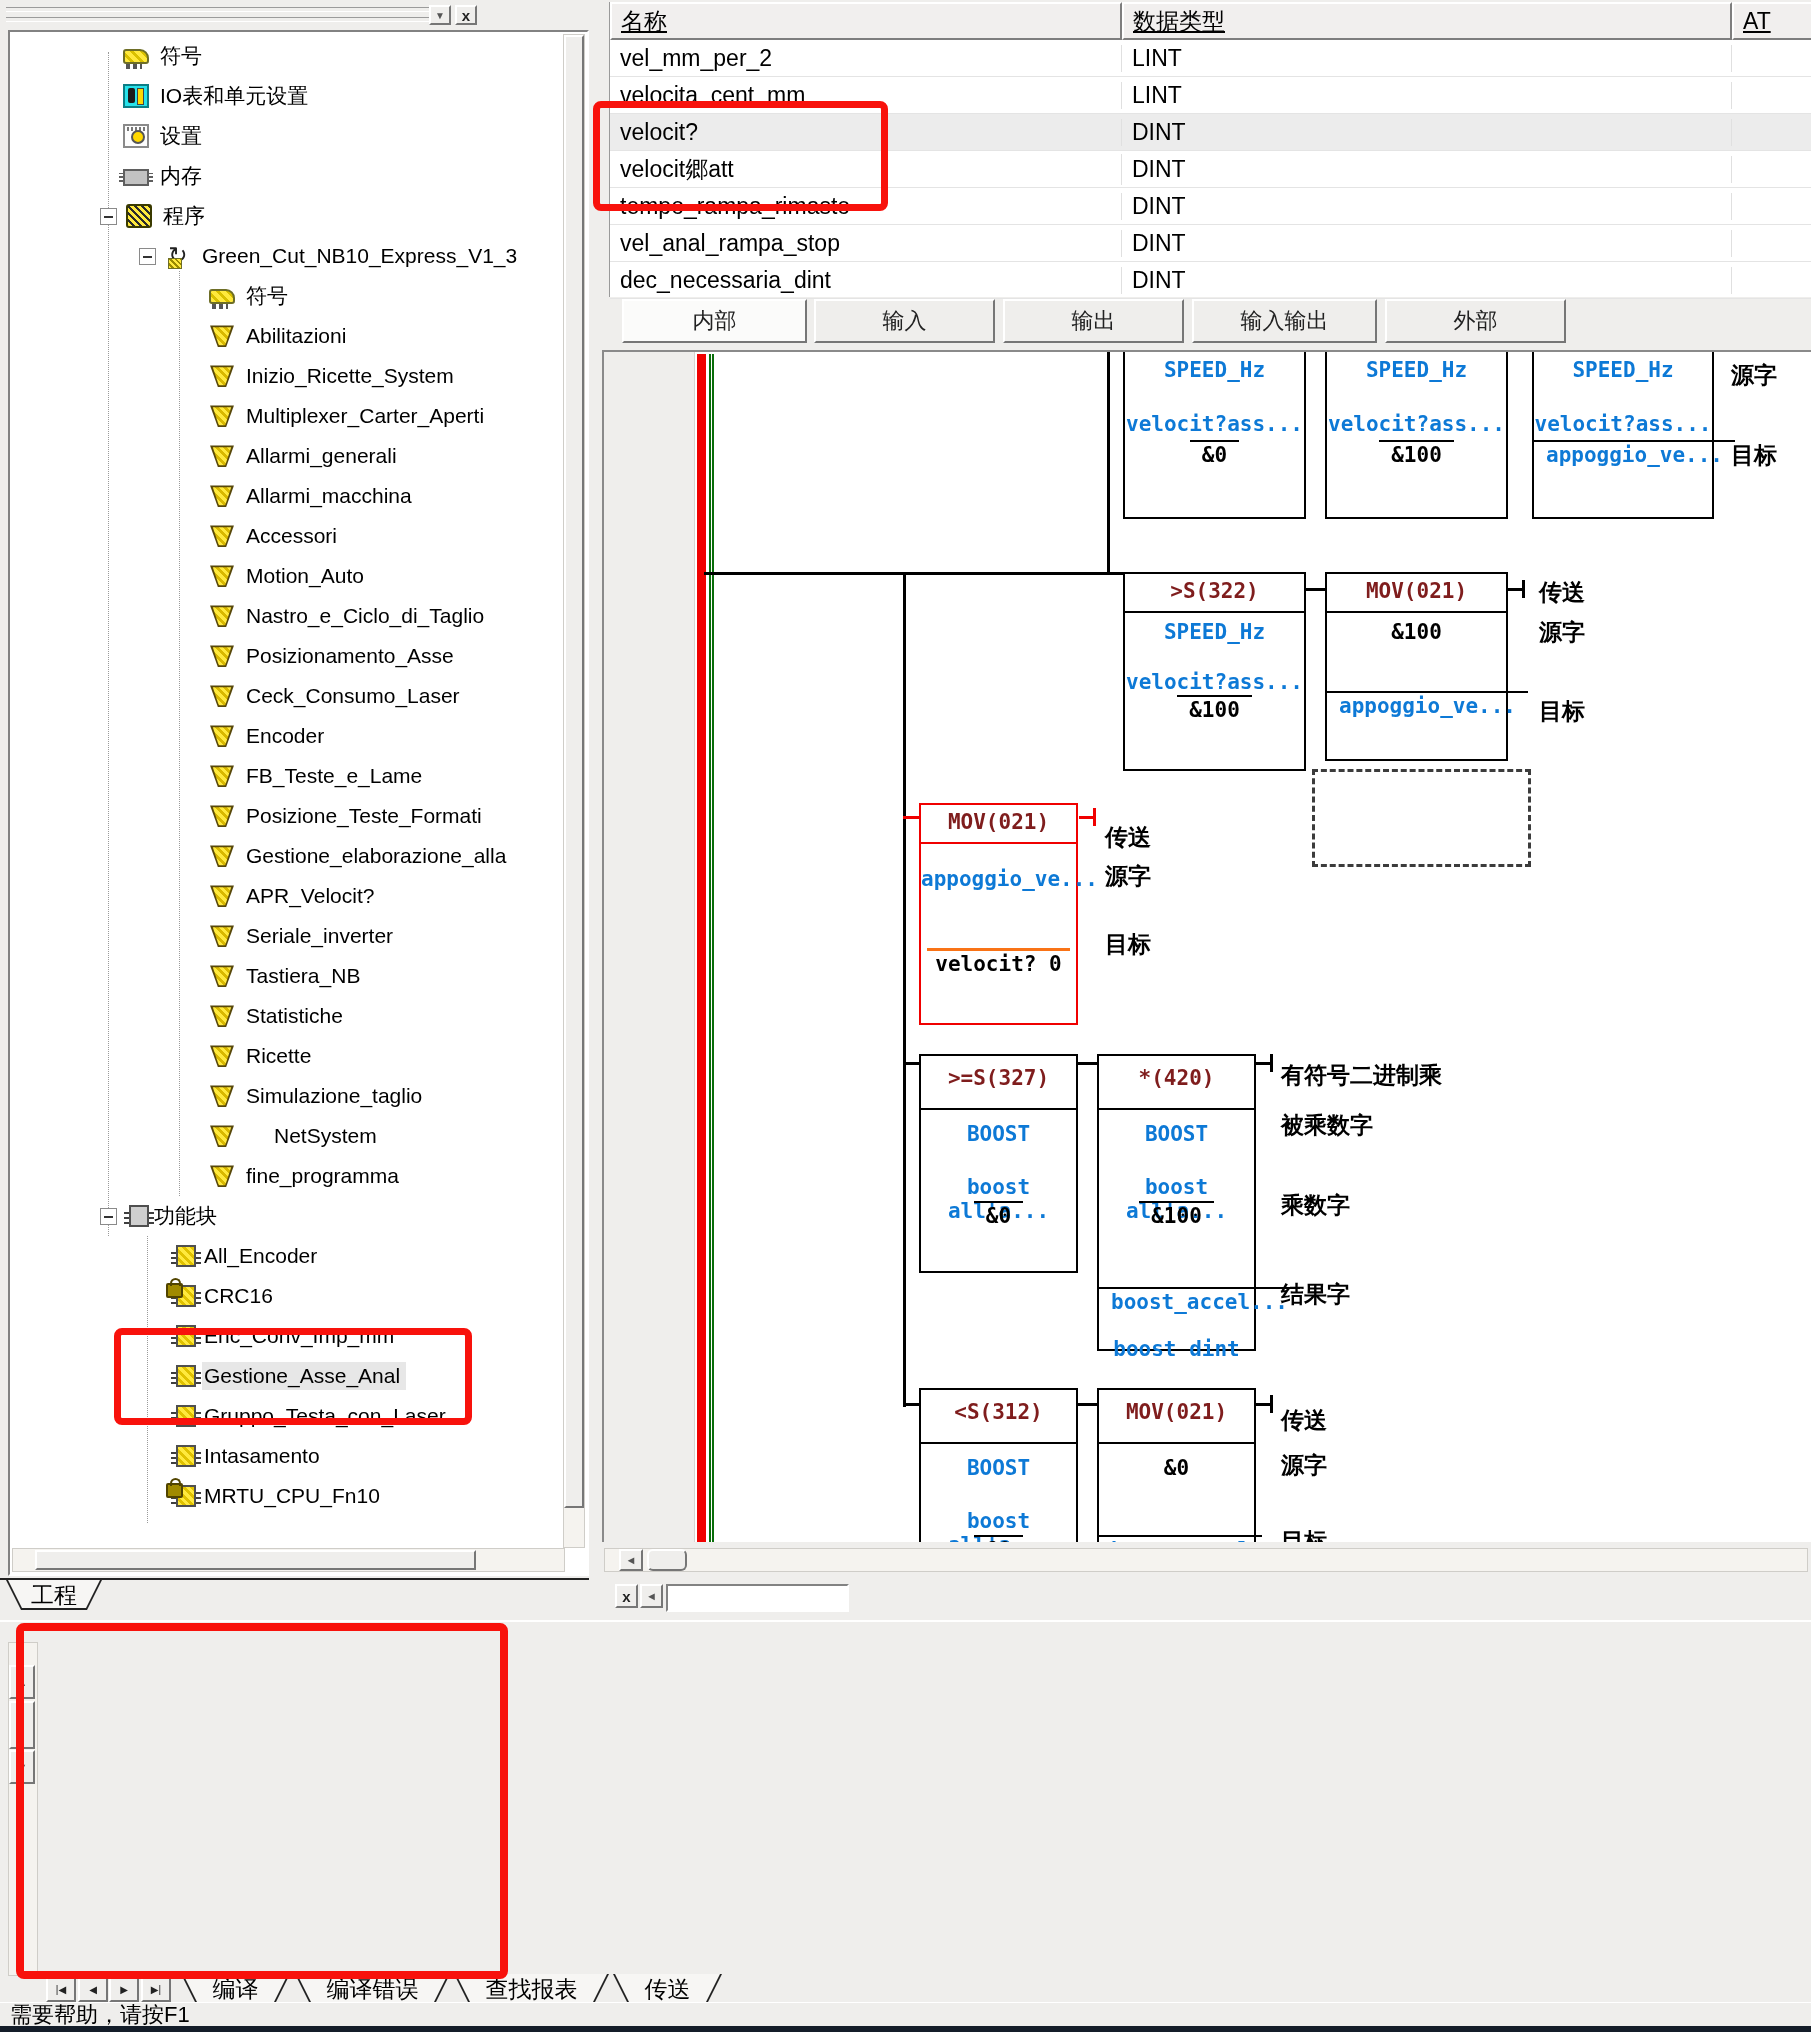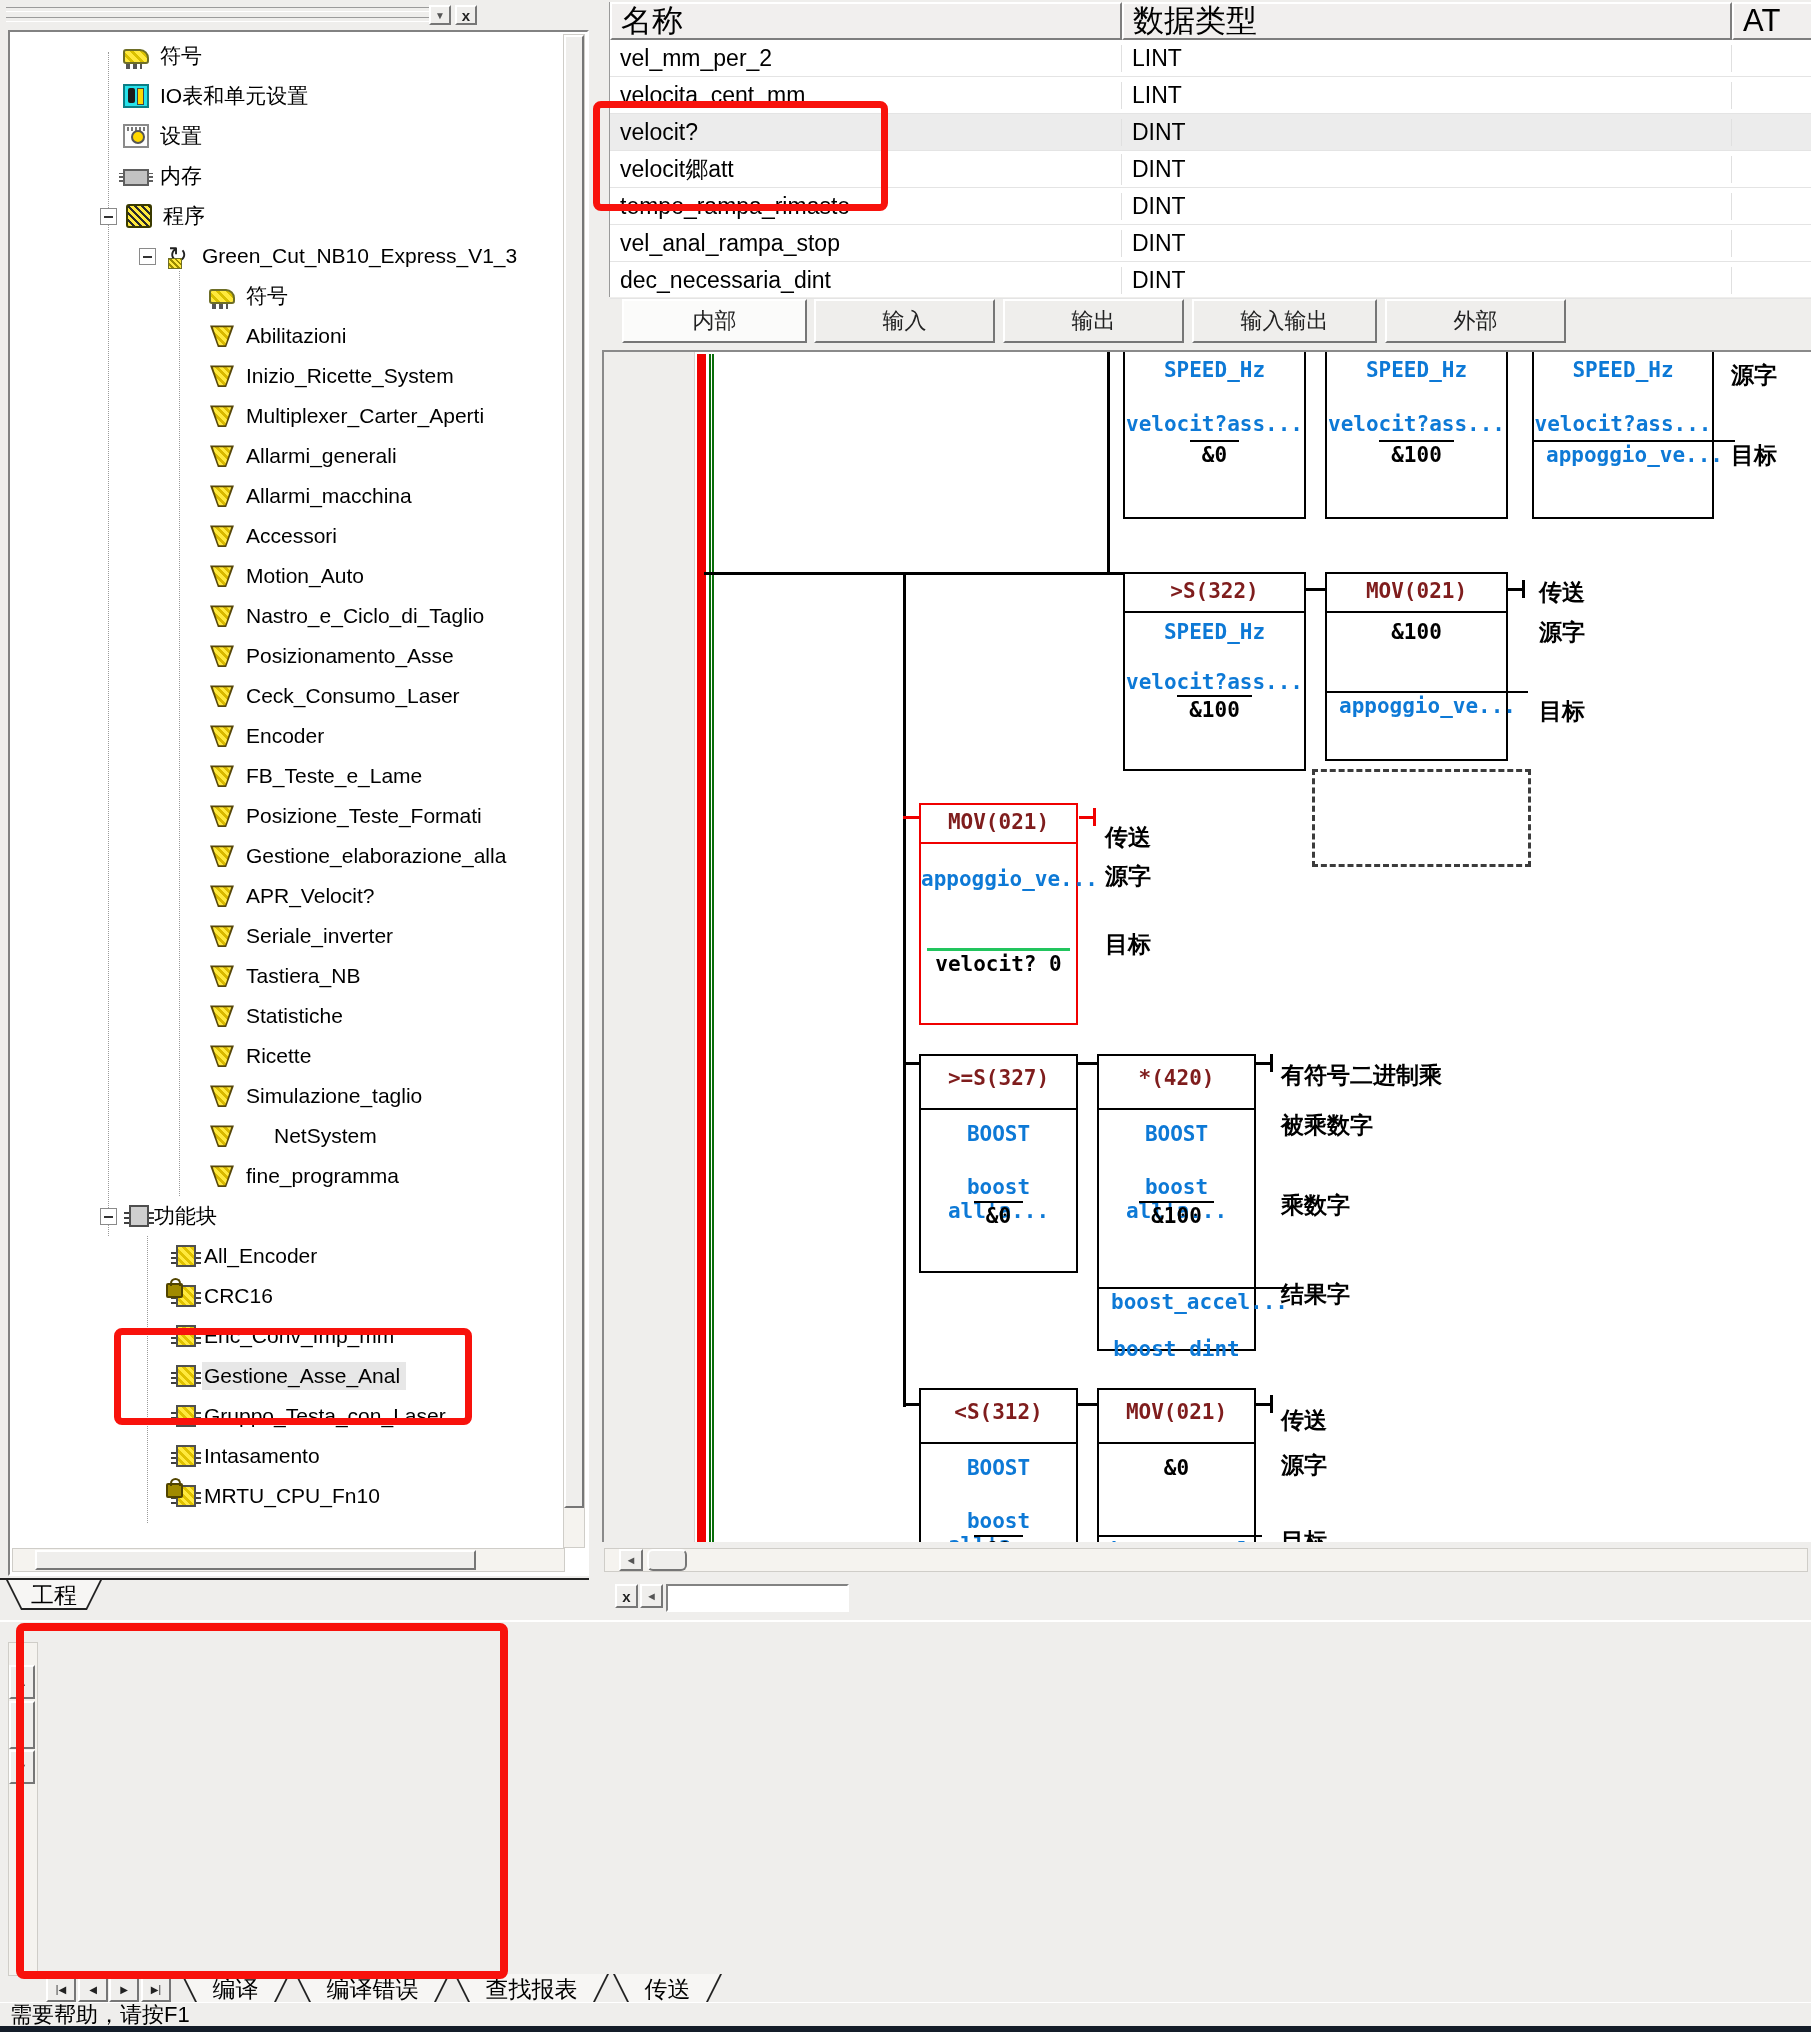--- a/index.html
+++ b/index.html
@@ -49,7 +49,7 @@
   #var-table{left:609px;top:2px;width:1203px;height:295px;background:#fff;border-left:1px solid #9a9a9a;}
   .vhead{display:flex;height:38px;background:#f1efee;}
   .vh{box-sizing:border-box;border-top:2px solid #fff;border-left:2px solid #fff;border-right:2px solid #7e7e7e;border-bottom:2px solid #7e7e7e;
-      font-size:31px;display:flex;align-items:center;padding-left:9px;}
+      font-size:23px;display:flex;align-items:center;padding-left:9px;text-decoration:underline;}
   .vrow{display:flex;height:36px;align-items:center;font-size:23px;border-bottom:1px solid #e4e4e4;}
   .vrow.hl{background:#ececec;}
   .vc-name{width:512px;padding-left:10px;box-sizing:border-box;border-right:1px solid #e0e0e0;}

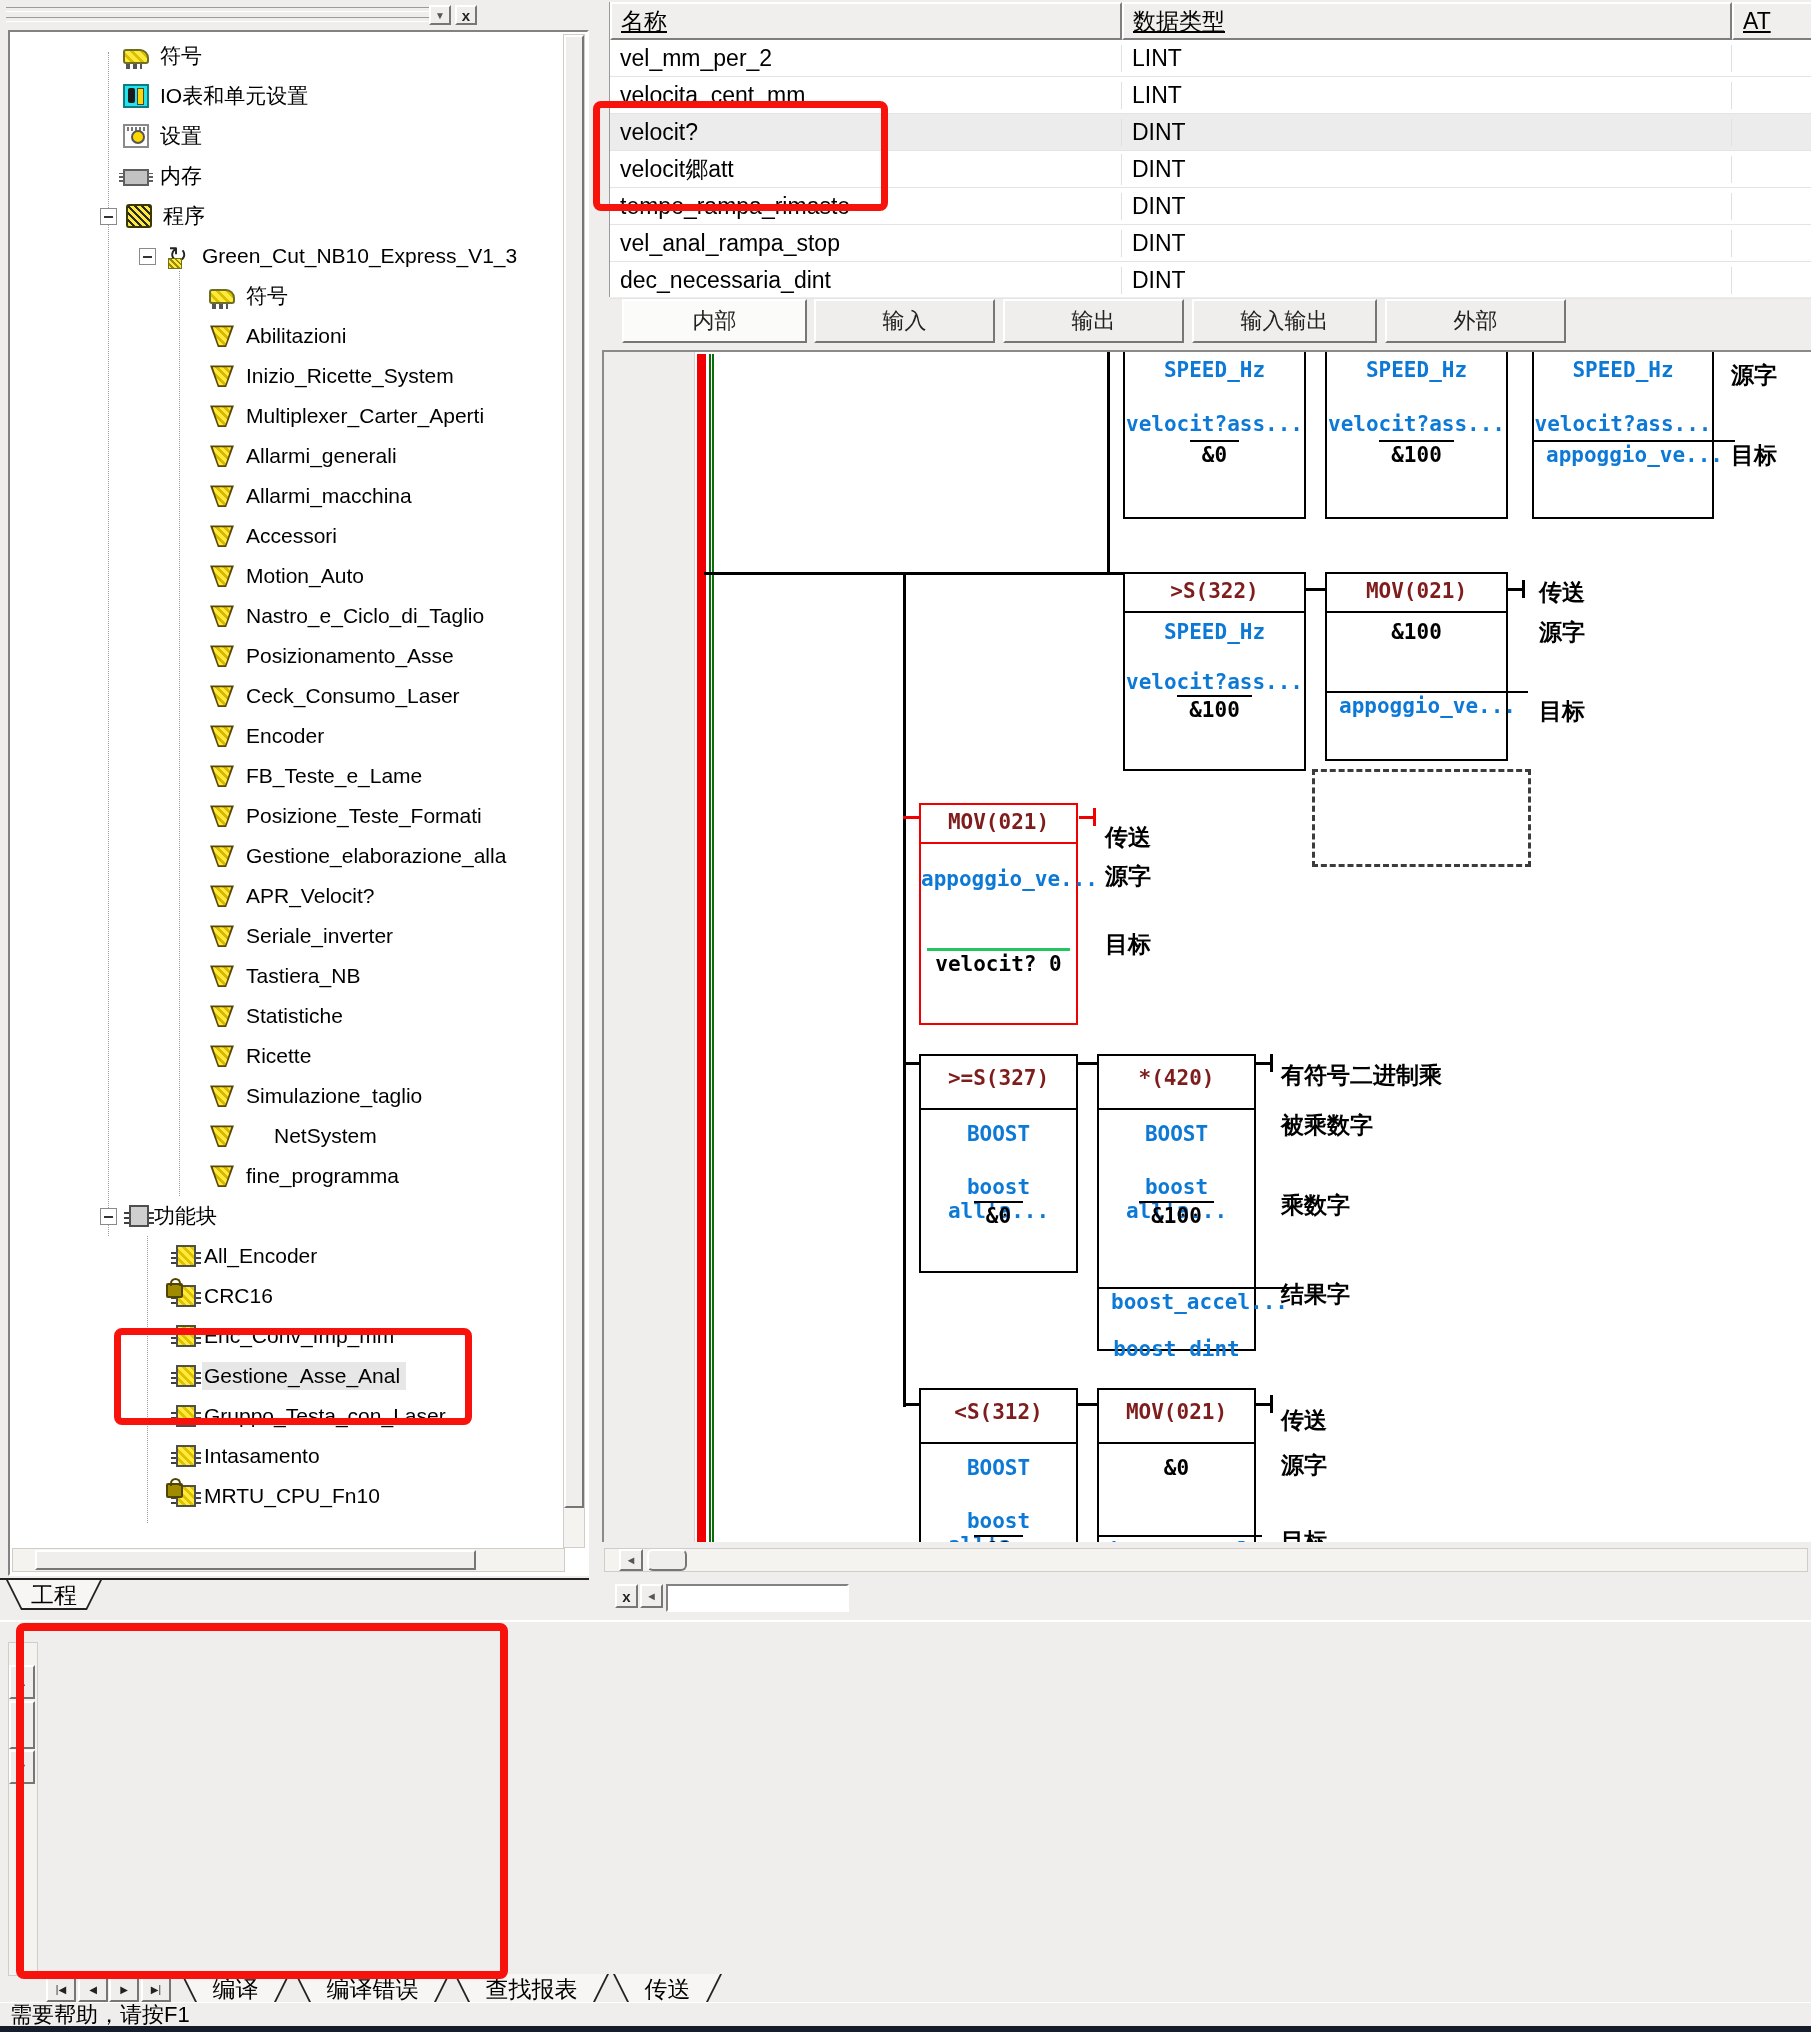--- a/index.html
+++ b/index.html
@@ -66,7 +66,7 @@
   .bl{position:absolute;left:0;right:0;font-size:21px;line-height:24px;}
   .blue{color:#0d79d6;}
   .ov{display:inline-block;border-top:2px solid #000;padding:1px 12px 0 12px;}
-  .ov-red{display:inline-block;border-top:3px solid #22c55e;padding:1px 8px 0 8px;}
+  .ov-red{display:inline-block;border-top:3px solid #f97316;padding:1px 8px 0 8px;}
   .wire{position:absolute;background:#000;}
   .wire.red{background:#f00000;}
   .llab{position:absolute;font-size:23px;white-space:nowrap;}

